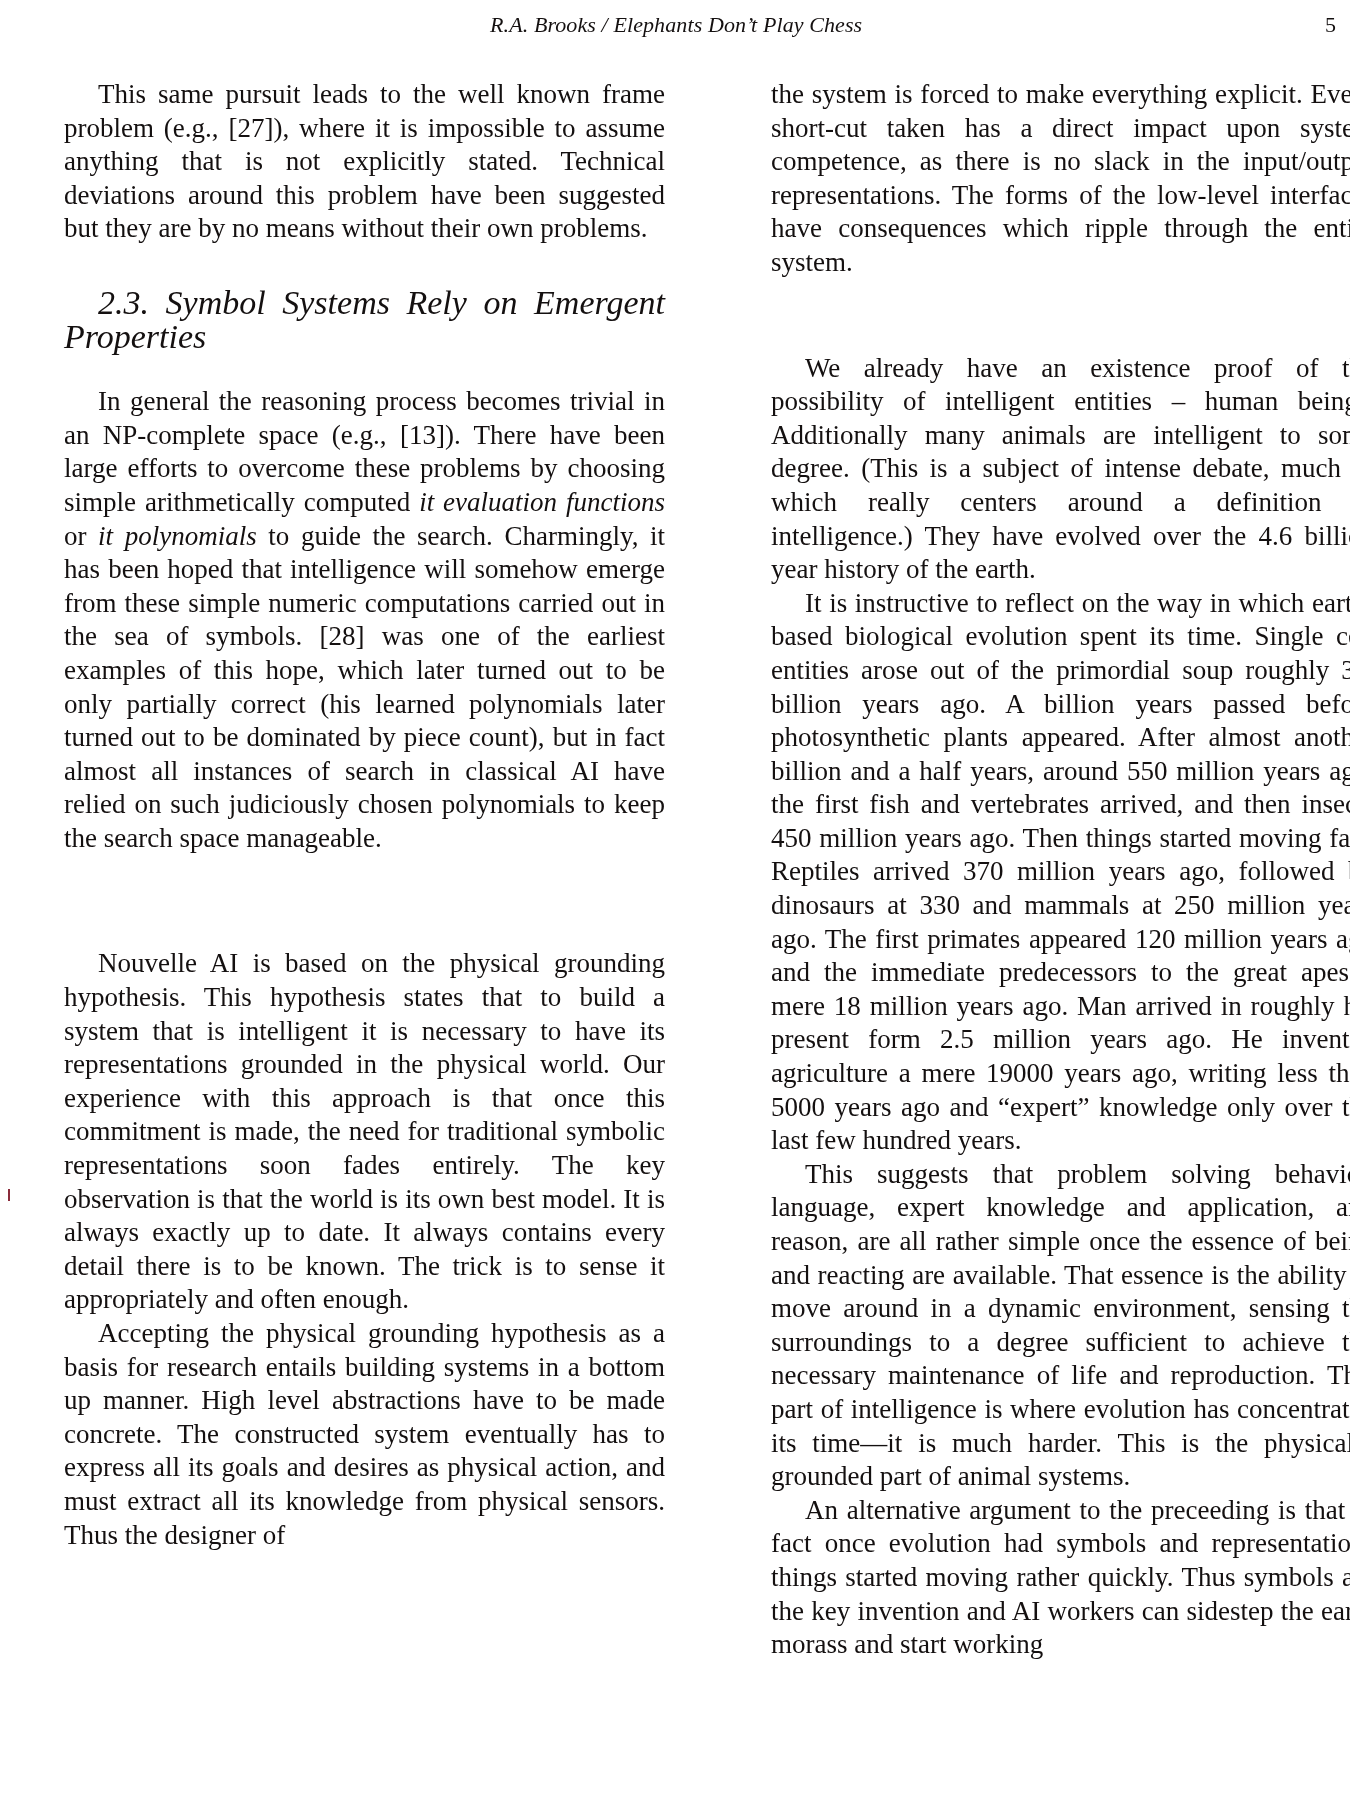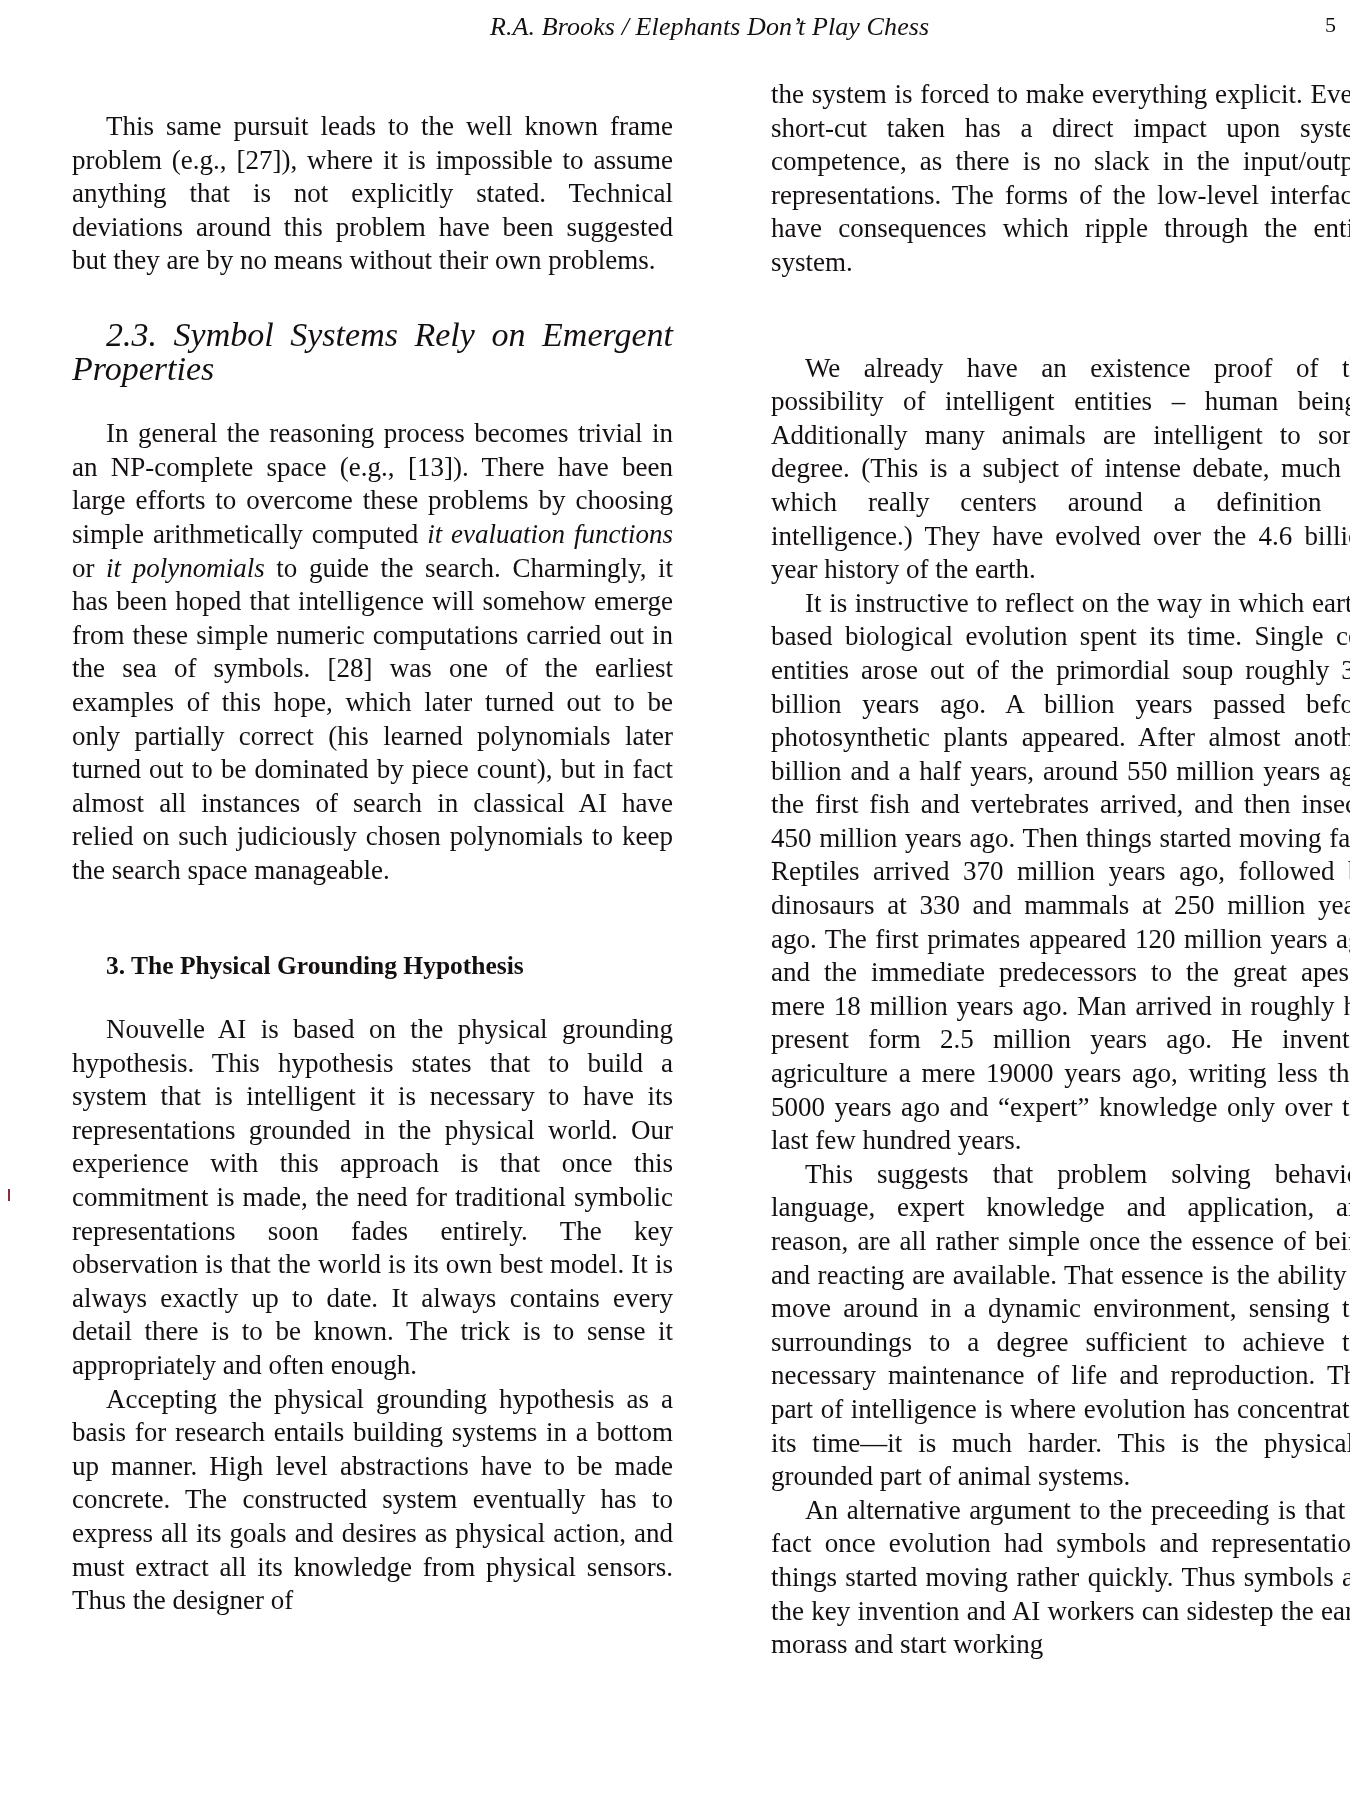--- a/index.html
+++ b/index.html
@@ -13,7 +13,7 @@
   }
   .running-head .title {
     position: absolute; left: 490px; top: 2px;
-    font-style: italic; font-size: 26px; letter-spacing: 0.1px;
+    font-style: italic; font-size: 22px; letter-spacing: 0.1px;
   }
   .running-head .pageno {
     position: absolute; left: 1325px; top: 2px; font-size: 22px;

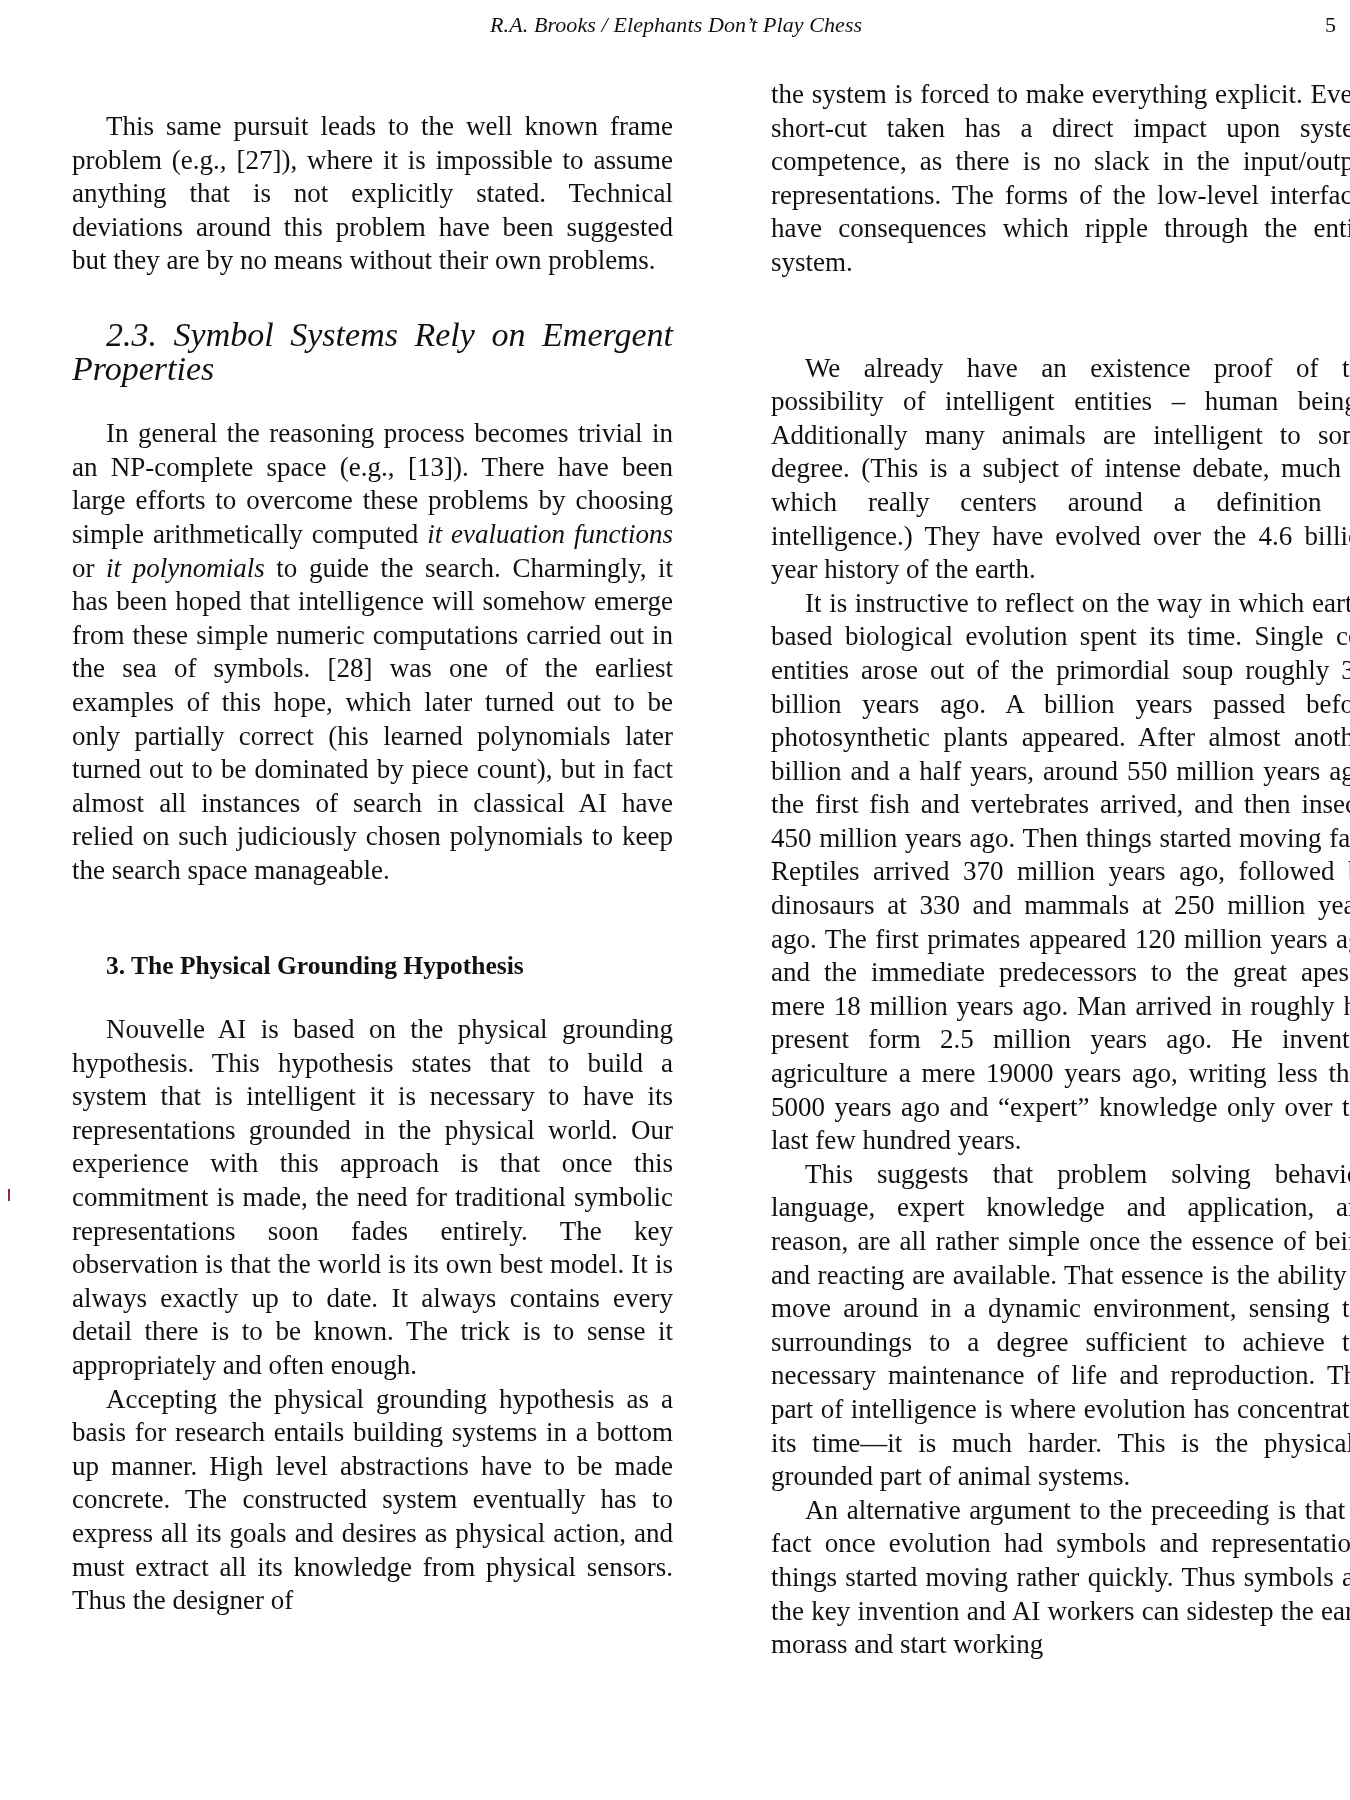--- a/index.html
+++ b/index.html
@@ -23,7 +23,7 @@
     font-size: 27px; line-height: 33.6px;
     text-align: justify;
   }
-  .col-left { left: 72px; width: 601px; margin-top: 32px; }
+  .col-left { left: 64px; width: 601px; }
   .col-right { left: 731px; width: 604px; margin-left: 40px; }
   .col p { margin: 0; text-indent: 34px; hyphens: manual; }
   .col p.noindent { text-indent: 0; }

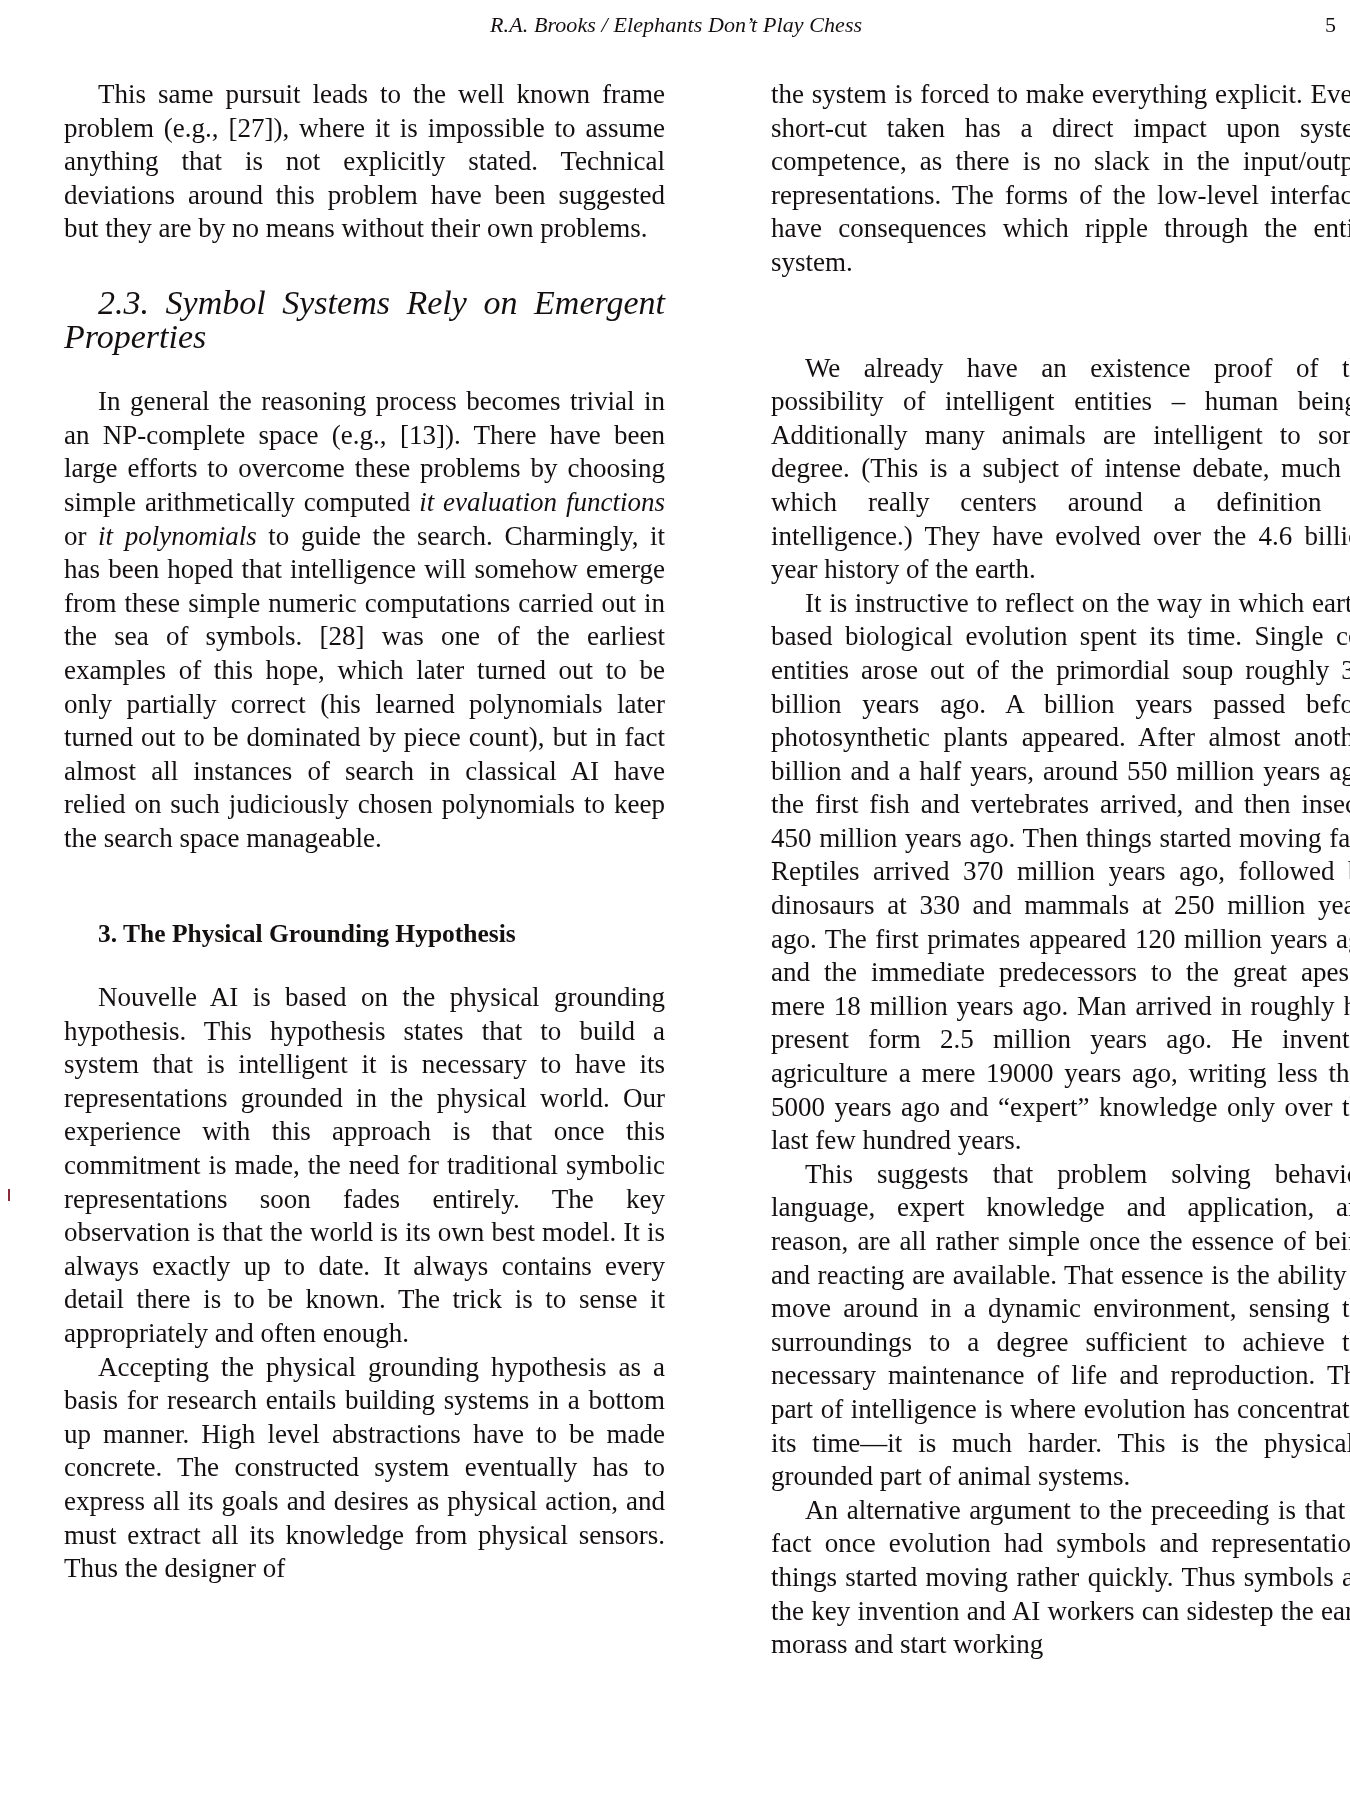--- a/index.html
+++ b/index.html
@@ -56,7 +56,6 @@
   <div style="height:32px"></div>
   <p><span>In general the reasoning process becomes trivial in an NP-complete space (e.g., [13]). There have been large efforts to overcome these problems by choosing simple arithmetically computed </span><em>it evaluation functions</em><span> or </span><em>it polynomials</em><span> to guide the search. Charmingly, it has been hoped that intelli­gence will somehow emerge from these simple numeric computations carried out in the sea of symbols. [28] was one of the earliest examples of this hope, which later turned out to be only par­tially correct (his learned polynomials later turned out to be dominated by piece count), but in fact almost all instances of search in classical AI have relied on such judiciously chosen polynomials to keep the search space manageable.</span></p>
   <div style="height:62px"></div>
-  <p class="sechead">3. The Physical Grounding Hypothesis</p>
   <div style="height:30px"></div>
   <p>Nouvelle AI is based on the physical grounding hypothesis. This hypothesis states that to build a system that is intelligent it is necessary to have its representations grounded in the physical world. Our experience with this approach is that once this commitment is made, the need for traditional symbolic representations soon fades entirely. The key observation is that the world is its own best model. It is always exactly up to date. It always contains every detail there is to be known. The trick is to sense it appropriately and often enough.</p>
   <p>Accepting the physical grounding hypothesis as a basis for research entails building systems in a bottom up manner. High level abstractions have to be made concrete. The constructed system eventually has to express all its goals and desires as physical action, and must extract all its knowl­edge from physical sensors. Thus the designer of</p>

